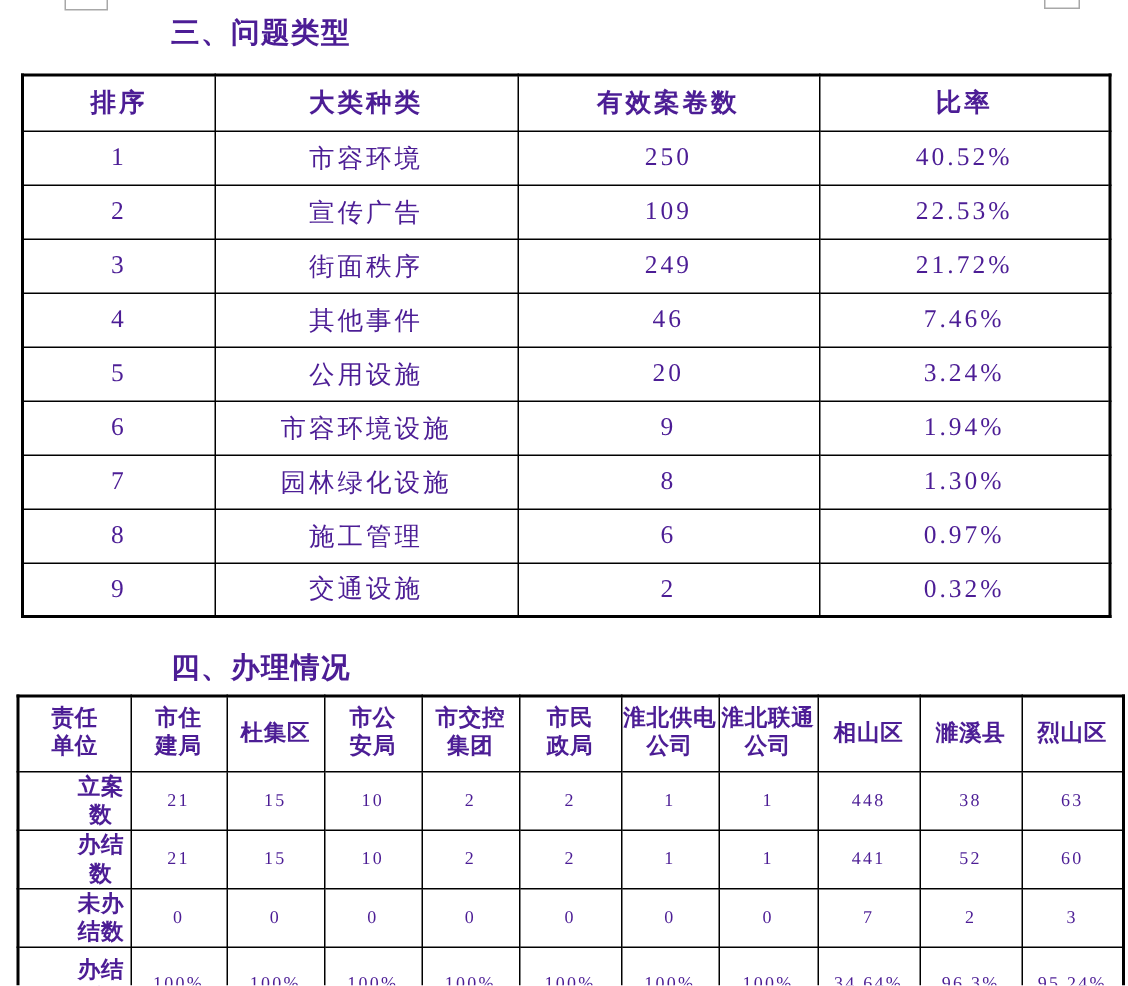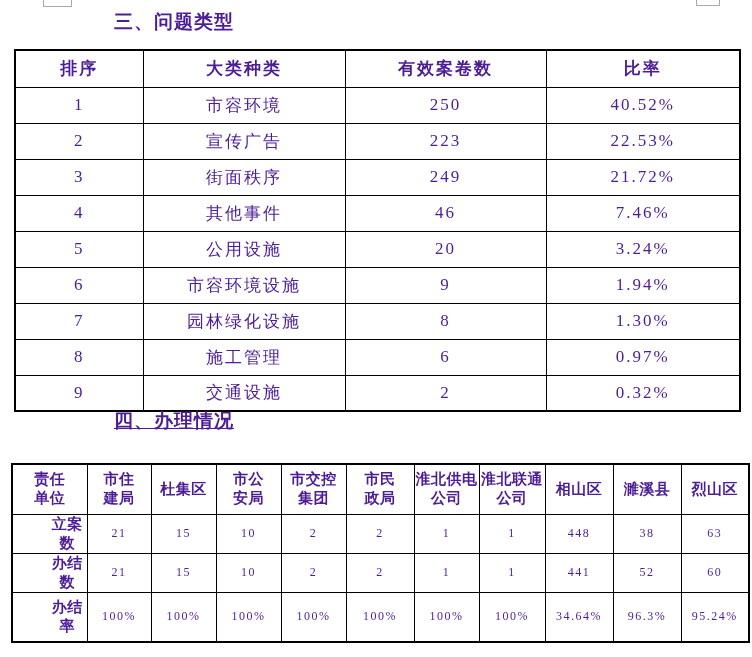--- a/index.html
+++ b/index.html
@@ -113,7 +113,7 @@
         <tr>
           <td>2</td>
           <td>宣传广告</td>
-          <td>223</td>
+          <td>109</td>
           <td>22.53%</td>
         </tr>
         <tr>

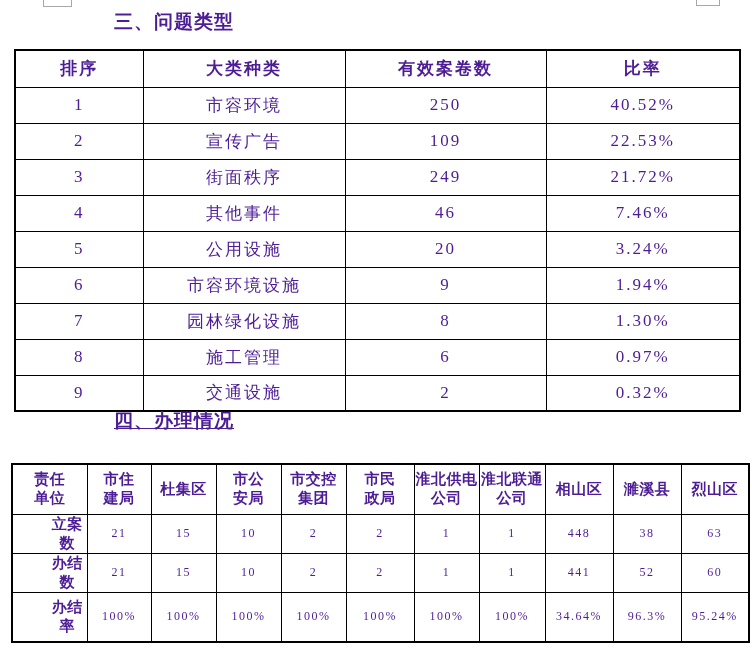--- a/index.html
+++ b/index.html
@@ -34,7 +34,7 @@
     white-space: nowrap;
   }
   .title-1 { left: 114px; top: 9px; }
-  .title-2 { left: 114px; top: 408px; text-decoration: underline; }
+  .title-2 { left: 114px; top: 432px; }
 
   table {
     position: absolute;

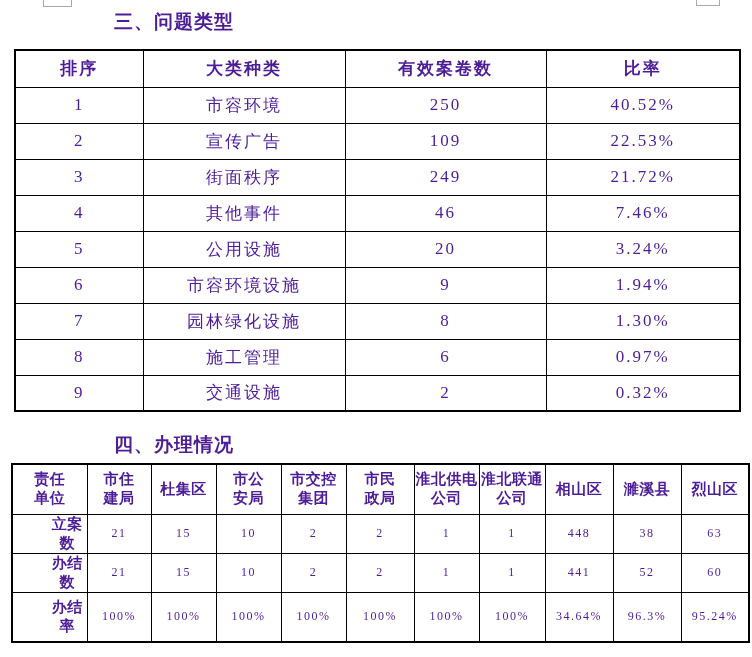--- a/index.html
+++ b/index.html
@@ -227,6 +227,19 @@
           <td>60</td>
         </tr>
         <tr>
+          <td>未办结数</td>
+          <td>0</td>
+          <td>0</td>
+          <td>0</td>
+          <td>0</td>
+          <td>0</td>
+          <td>0</td>
+          <td>0</td>
+          <td>7</td>
+          <td>2</td>
+          <td>3</td>
+        </tr>
+        <tr>
           <td>办结率</td>
           <td>100%</td>
           <td>100%</td>

